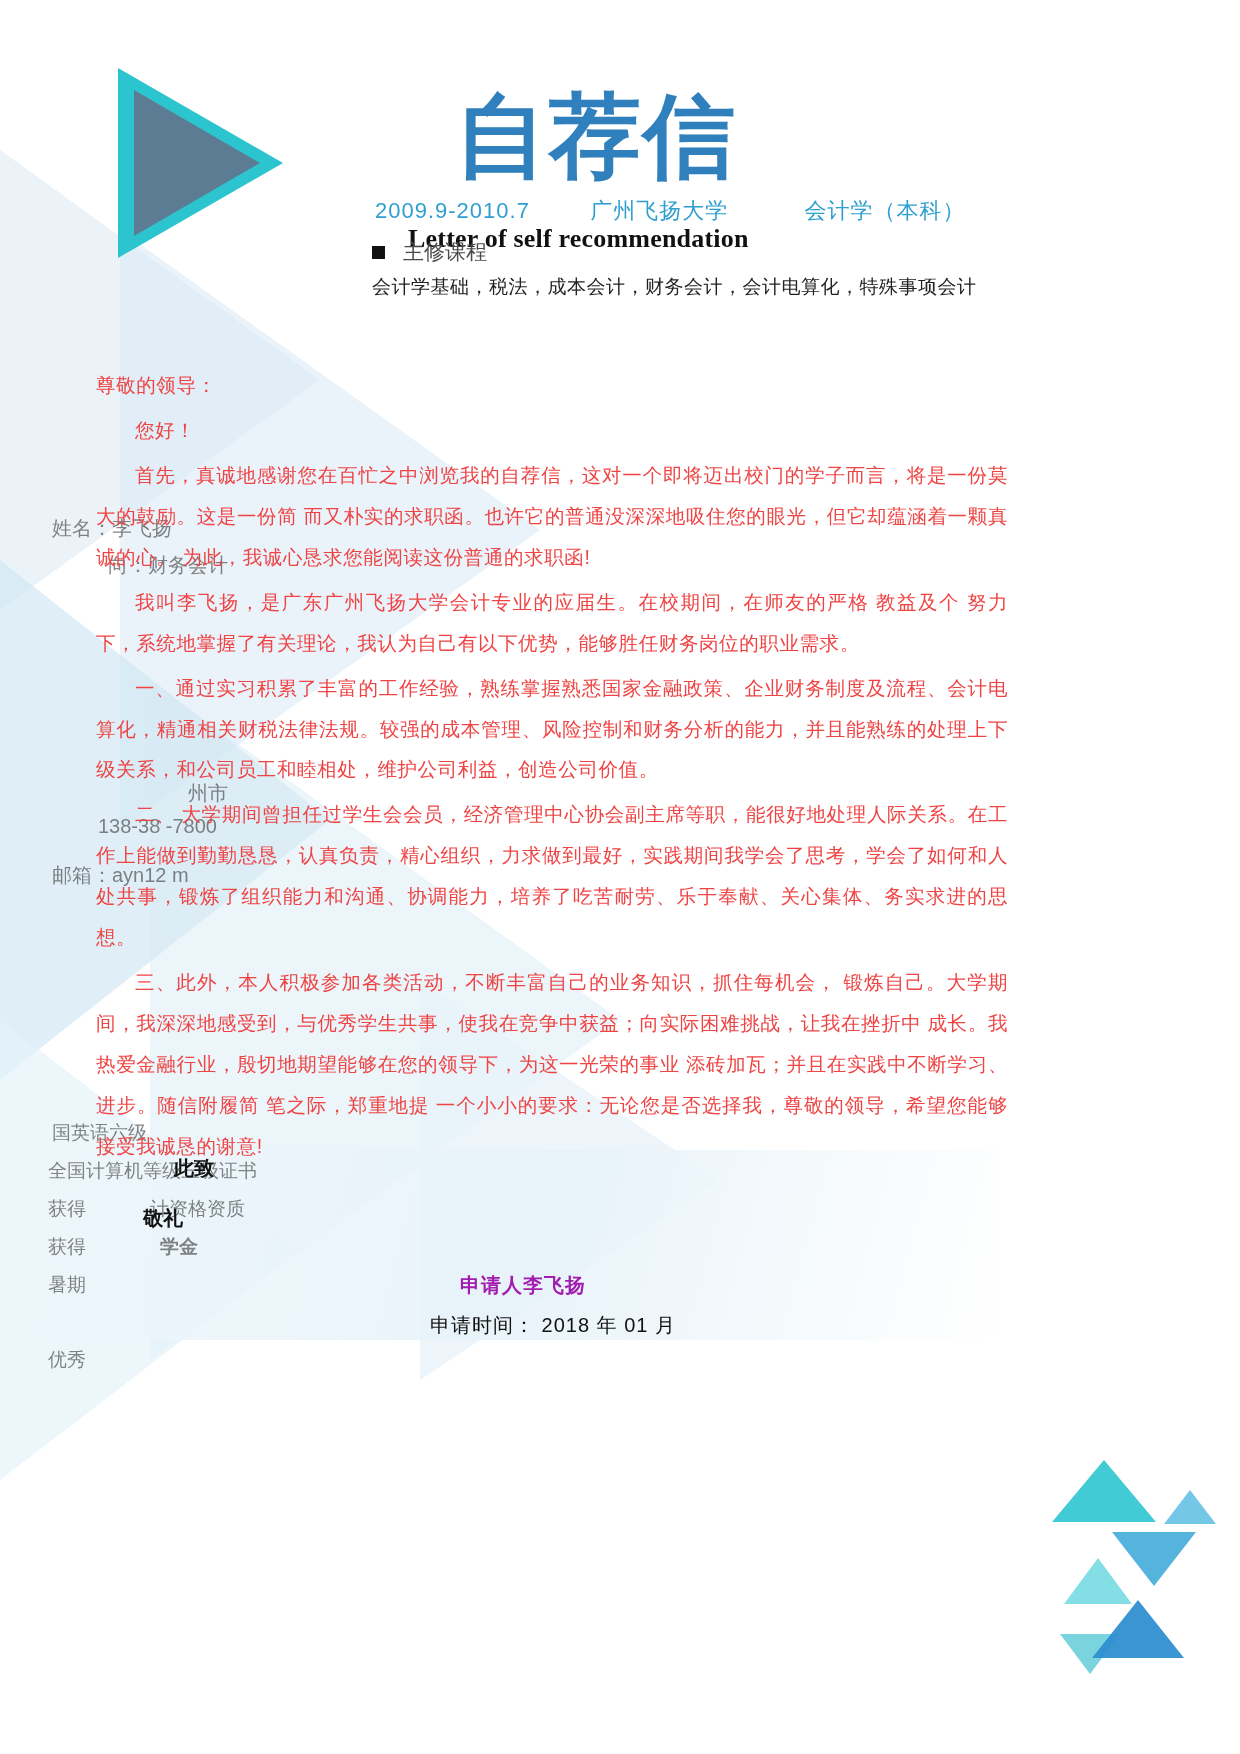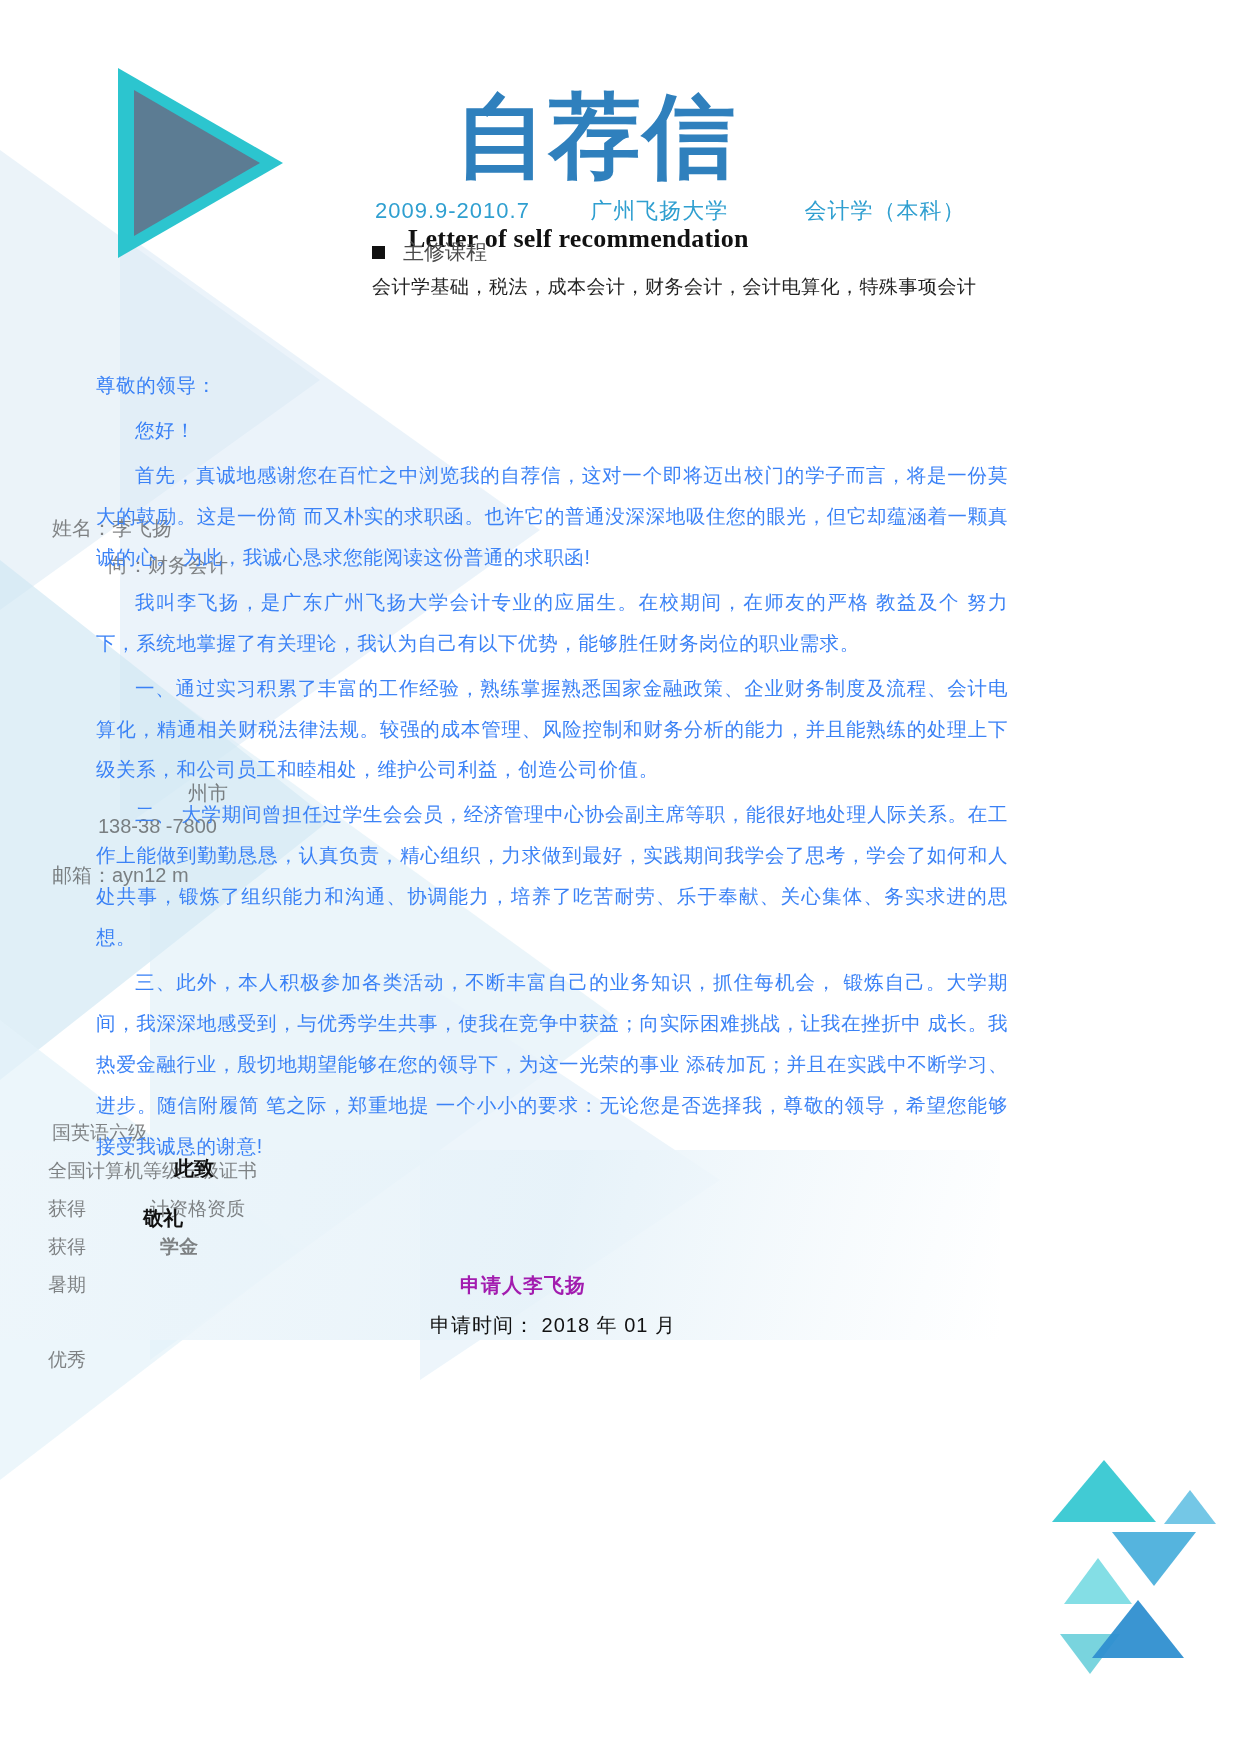--- a/index.html
+++ b/index.html
@@ -151,7 +151,7 @@
   
   .letter{
     position:absolute;left:96px;top:365px;width:912px;
-    font-size:19.5px;line-height:2.1;color:#3b82f6;letter-spacing:.6px;
+    font-size:19.5px;line-height:2.1;color:#ef4444;letter-spacing:.6px;
   }
   .letter p{margin:0 0 4px 0;}
   .salutation{margin-bottom:2px;}

